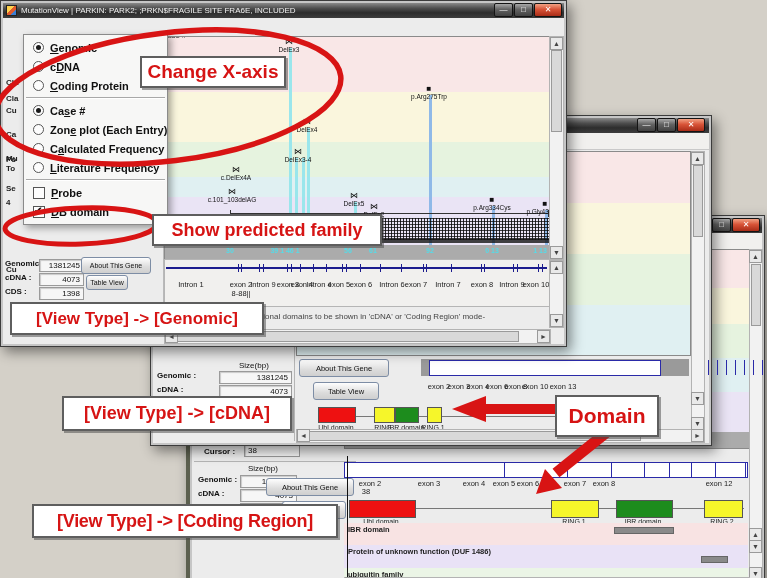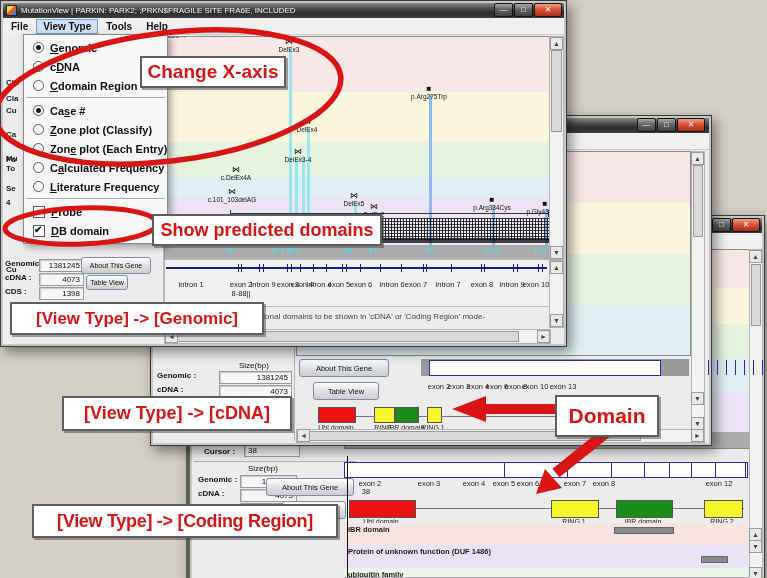--- a/index.html
+++ b/index.html
@@ -335,17 +335,6 @@
       <div class="tb close">✕</div>
     </div>
 
-    <div class="menubar" style="top:17px;">
-
-        <span class="mb-item">File</span>
-
-        <span class="mb-item active">View Type</span>
-
-        <span class="mb-item">Tools</span>
-
-        <span class="mb-item">Help</span>
-
-    </div>
 
     <div class="abs" style="left:2px;top:33px;width:160px;height:297px;background:#ececec;border-right:1px solid #b9b9b9;">
 

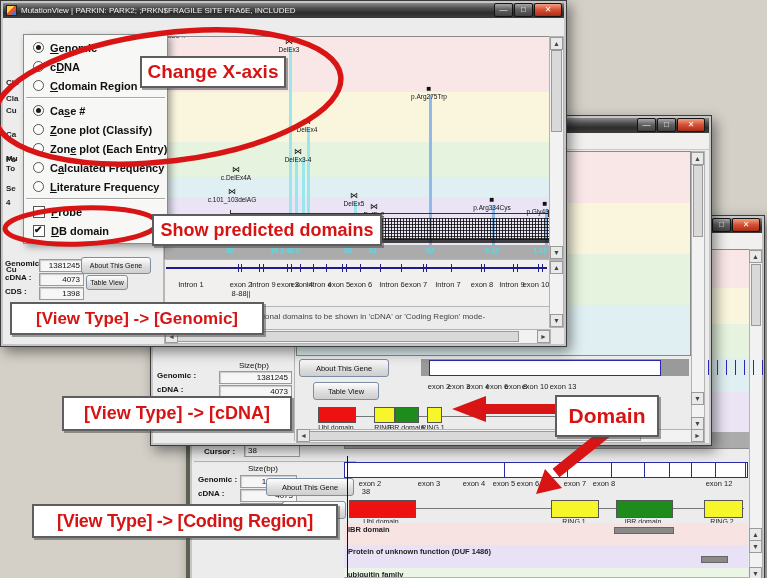--- a/index.html
+++ b/index.html
@@ -598,7 +598,7 @@
 
         <div class="mi">
           <span class="radio"></span>
-          <span><span class="pre"></span><span class="u">C</span><span>domain Region</span></span>
+          <span><span class="pre"></span><span class="u">C</span><span>oding Protein</span></span>
         </div>
 
       <div class="msep"></div>

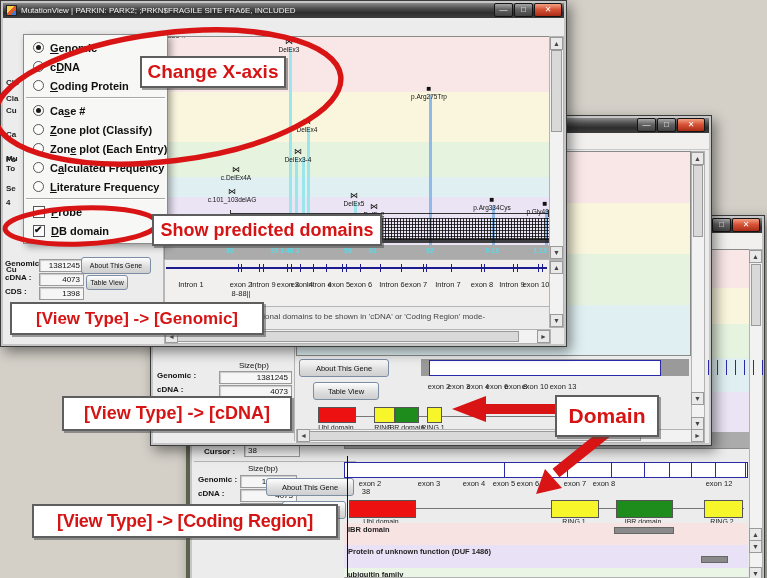--- a/index.html
+++ b/index.html
@@ -608,10 +608,6 @@
           <span><span class="pre">Ca</span><span class="u">s</span><span>e #</span></span>
         </div>
 
-        <div class="mi">
-          <span class="radio"></span>
-          <span><span class="pre"></span><span class="u">Z</span><span>one plot (Classify)</span></span>
-        </div>
 
         <div class="mi">
           <span class="radio"></span>

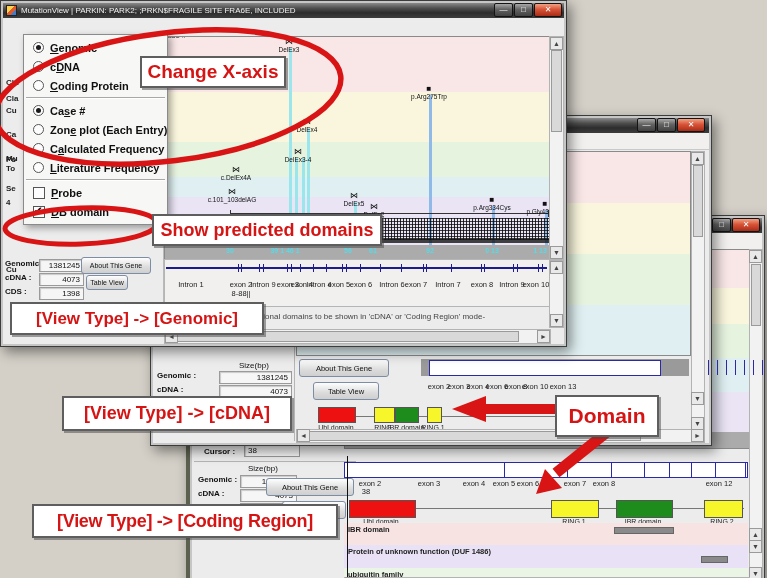--- a/index.html
+++ b/index.html
@@ -650,7 +650,7 @@
   </svg>
 
   <div class="anno" style="left:140px;top:56px;width:142px;height:28px;font-size:19px;">Change X-axis</div>
-  <div class="anno" style="left:152px;top:214px;width:226px;height:28px;font-size:18px;">Show predicted domains</div>
+  <div class="anno" style="left:152px;top:214px;width:226px;height:28px;font-size:18px;">Show predicted family</div>
   <div class="anno" style="left:10px;top:302px;width:250px;height:29px;font-size:17px;">[View Type] -&gt; [Genomic]</div>
   <div class="anno" style="left:62px;top:396px;width:226px;height:31px;font-size:18px;">[View Type] -&gt; [cDNA]</div>
   <div class="anno" style="left:32px;top:504px;width:302px;height:30px;font-size:18px;letter-spacing:-0.3px;">[View Type] -&gt; [Coding Region]</div>

